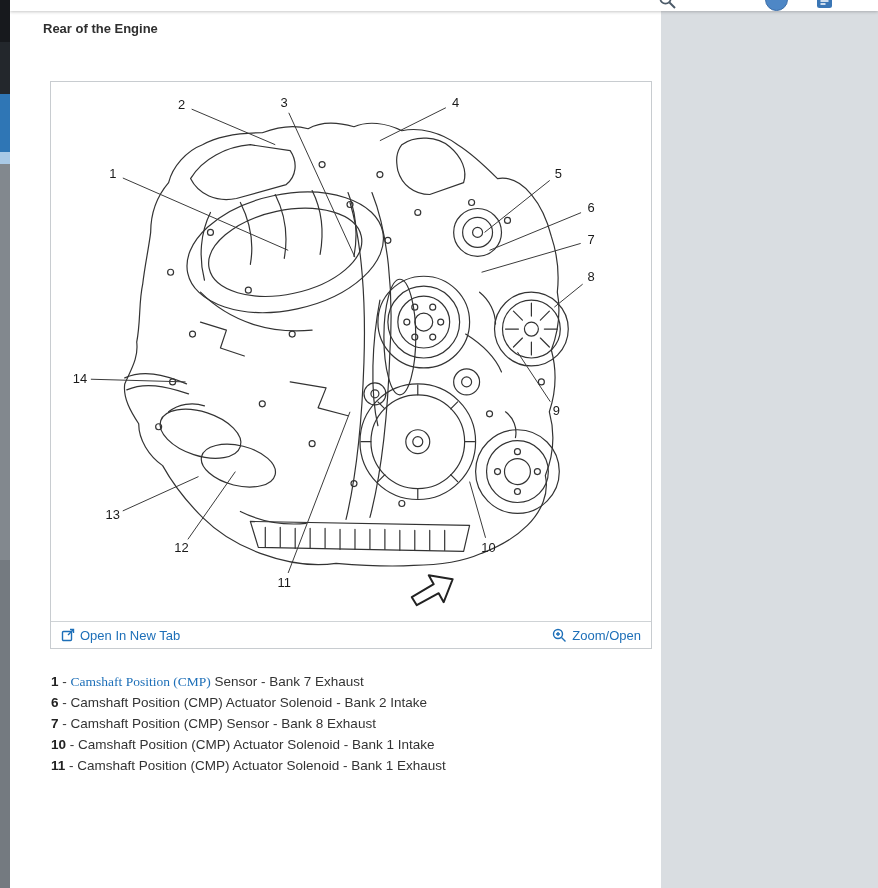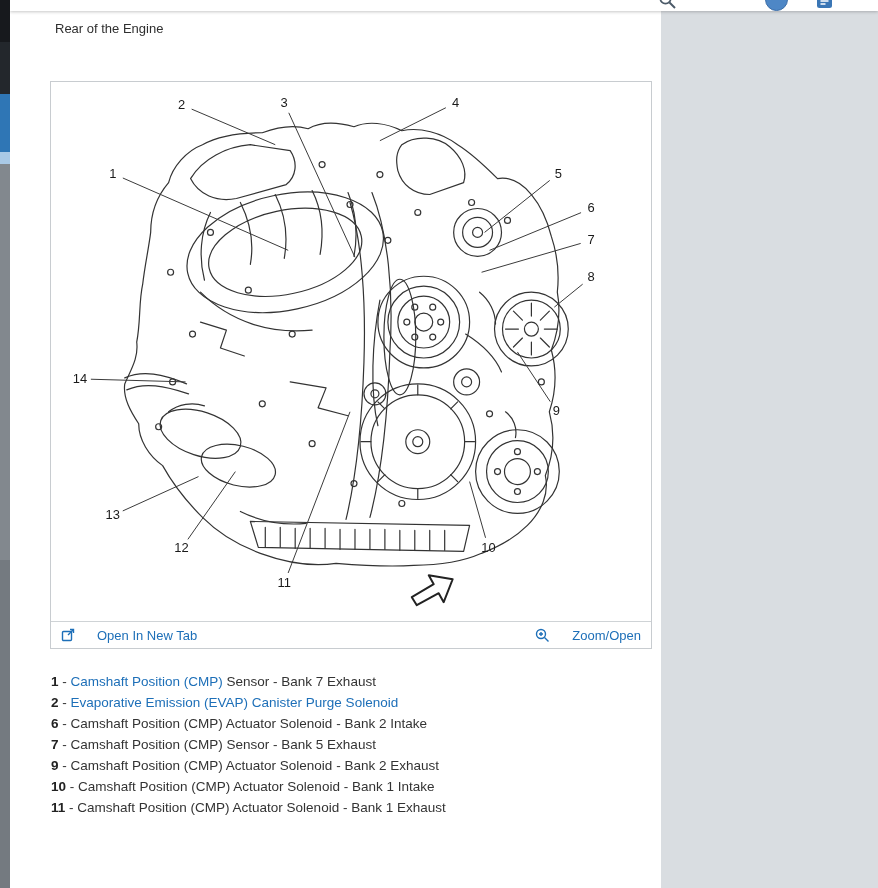--- a/index.html
+++ b/index.html
@@ -41,8 +41,8 @@
   .tb-apps{left:806px;top:-8px;}
 
   .page-title{
-    position:absolute;left:45px;top:21px;
-    font-size:13px;font-weight:normal;color:#2f2f2f;
+    position:absolute;left:33px;top:21px;
+    font-size:13px;font-weight:bold;color:#2f2f2f;
   }
 
   

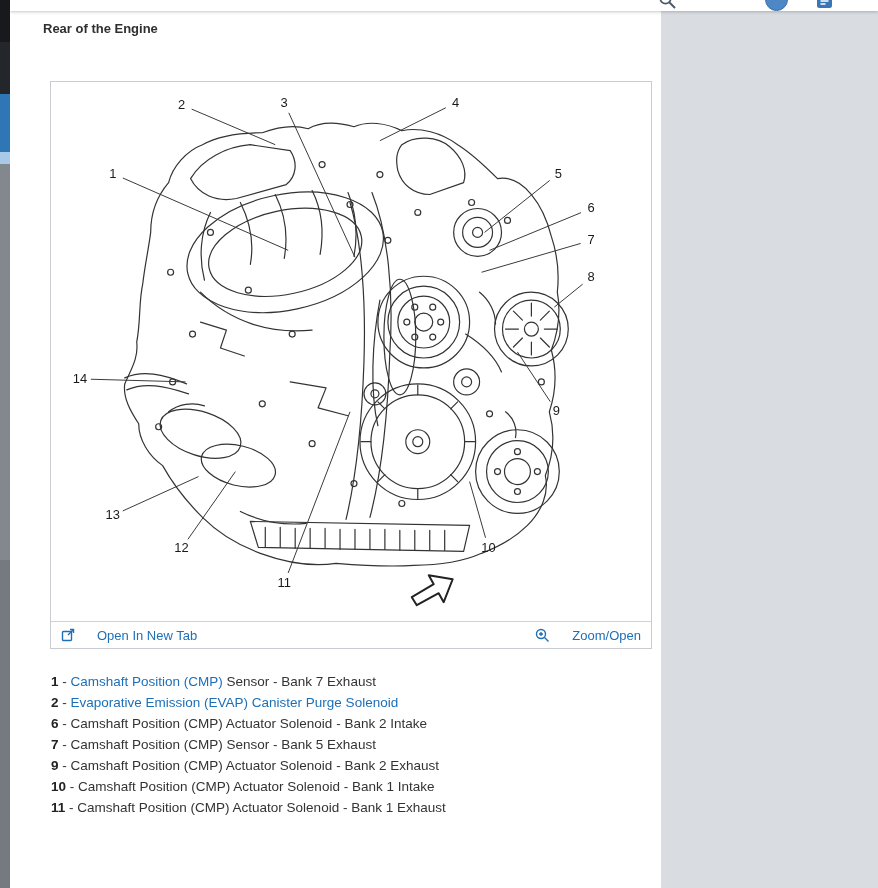--- a/index.html
+++ b/index.html
@@ -57,7 +57,7 @@
     padding:0 10px;font-size:13px;
   }
   .fig-link{
-    display:flex;align-items:center;gap:22px;color:var(--link-color);
+    display:flex;align-items:center;gap:5px;color:var(--link-color);
     text-decoration:none;cursor:pointer;
   }
   .fig-link svg{display:block;}

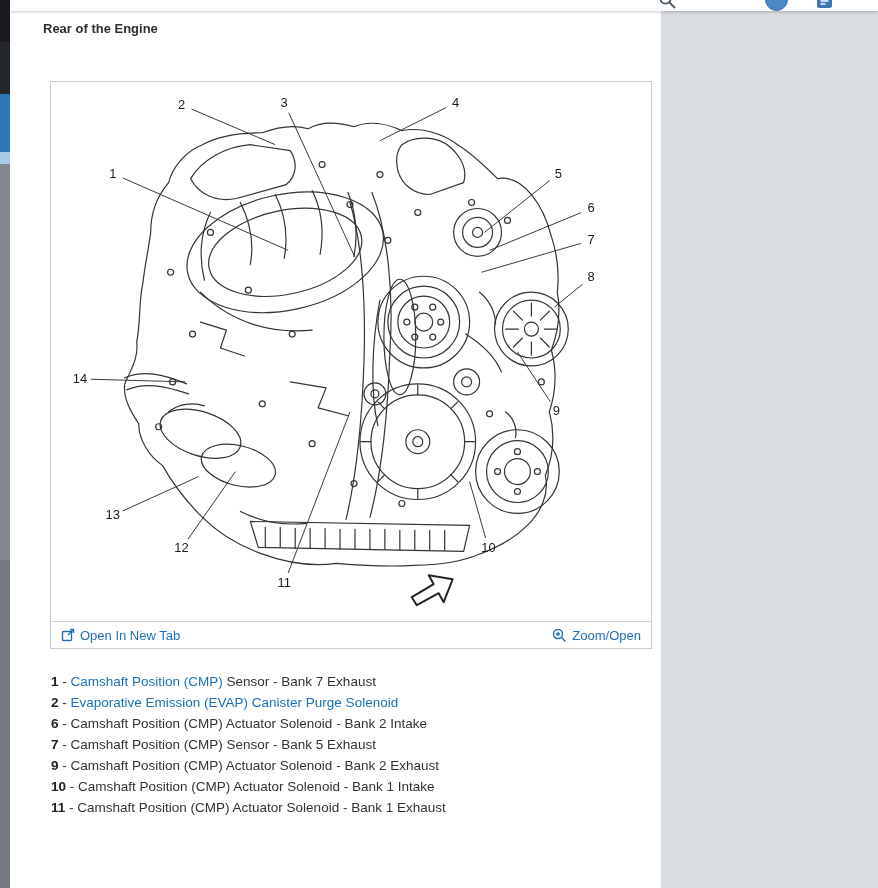--- a/index.html
+++ b/index.html
@@ -69,7 +69,7 @@
   }
   .legend-row{white-space:nowrap;}
   .legend-num{font-weight:bold;color:#222;}
-  .legend-link{color:var(--link-color);text-decoration:none;cursor:pointer;}
+  .legend-link{color:var(--link-color);text-decoration:none;cursor:pointer;font-family:Liberation Serif, serif;}
 
   
   .engine-art{stroke:#333;fill:none;stroke-width:1.2;stroke-linecap:round;stroke-linejoin:round;}

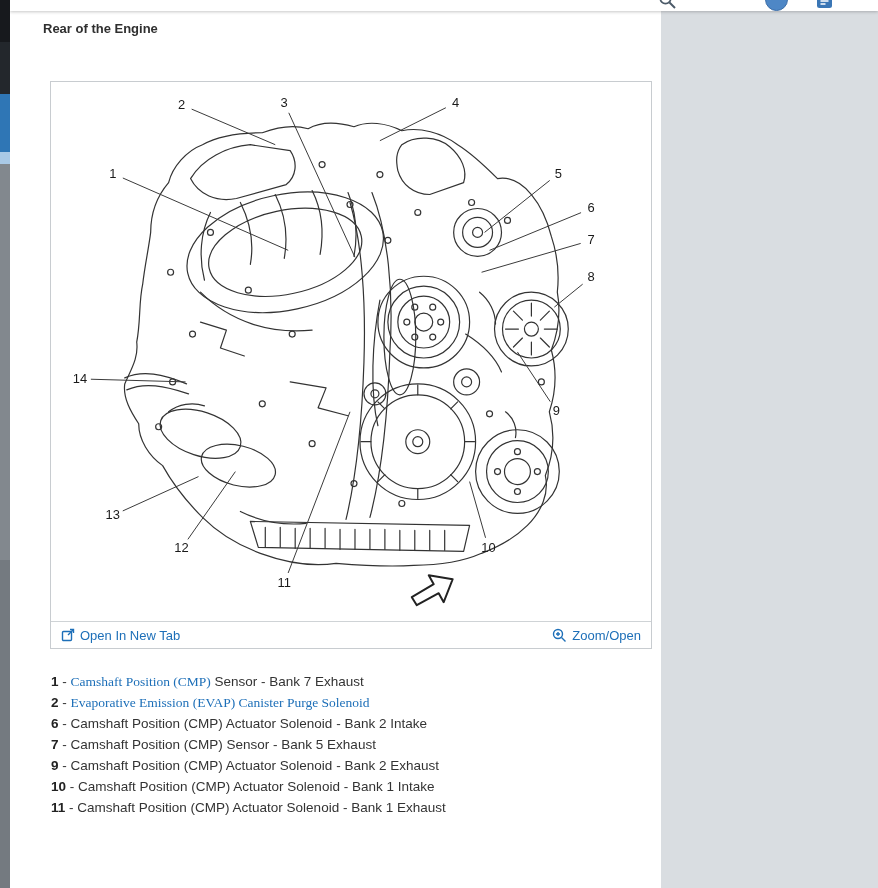--- a/index.html
+++ b/index.html
@@ -249,7 +249,6 @@
 
   <div class="legend">
       <div class="legend-row"><span class="legend-num">1</span><span> - </span><a class="legend-link">Camshaft Position (CMP)</a><span> Sensor - Bank 7 Exhaust</span></div>
-      <div class="legend-row"><span class="legend-num">2</span><span> - </span><a class="legend-link">Evaporative Emission (EVAP) Canister Purge Solenoid</a></div>
       <div class="legend-row"><span class="legend-num">6</span><span> - </span><span>Camshaft Position (CMP) Actuator Solenoid - Bank 2 Intake</span></div>
       <div class="legend-row"><span class="legend-num">7</span><span> - </span><span>Camshaft Position (CMP) Sensor - Bank 5 Exhaust</span></div>
       <div class="legend-row"><span class="legend-num">9</span><span> - </span><span>Camshaft Position (CMP) Actuator Solenoid - Bank 2 Exhaust</span></div>

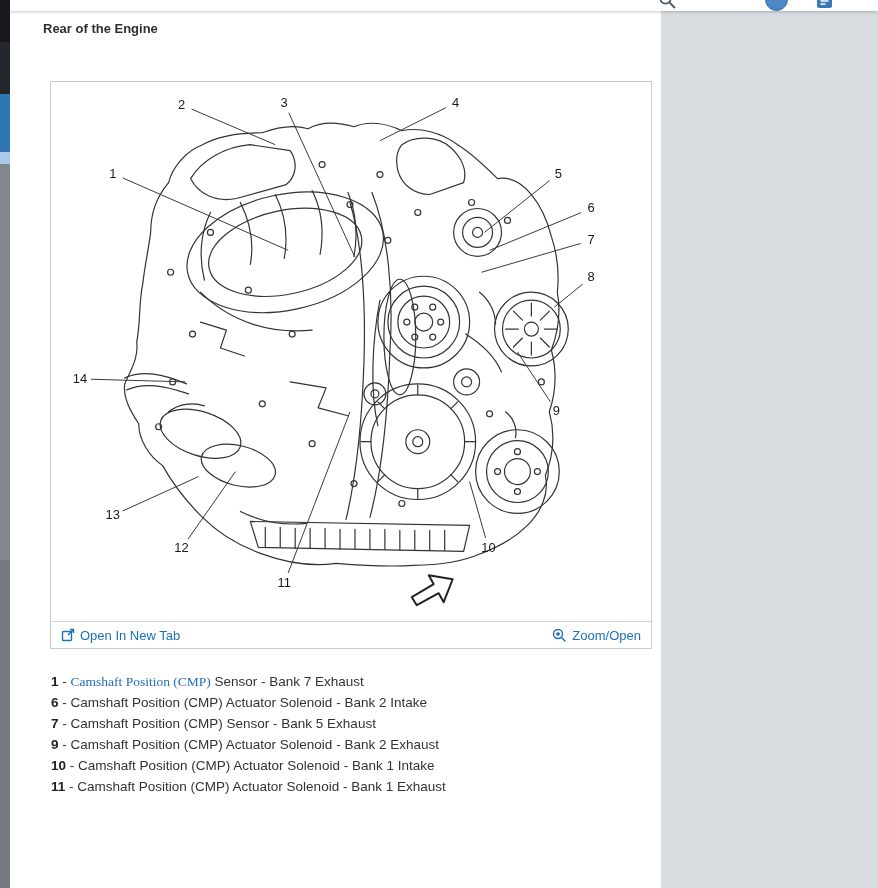--- a/index.html
+++ b/index.html
@@ -250,7 +250,7 @@
   <div class="legend">
       <div class="legend-row"><span class="legend-num">1</span><span> - </span><a class="legend-link">Camshaft Position (CMP)</a><span> Sensor - Bank 7 Exhaust</span></div>
       <div class="legend-row"><span class="legend-num">6</span><span> - </span><span>Camshaft Position (CMP) Actuator Solenoid - Bank 2 Intake</span></div>
-      <div class="legend-row"><span class="legend-num">7</span><span> - </span><span>Camshaft Position (CMP) Sensor - Bank 5 Exhaust</span></div>
+      <div class="legend-row"><span class="legend-num">7</span><span> - </span><span>Camshaft Position (CMP) Sensor - Bank 8 Exhaust</span></div>
       <div class="legend-row"><span class="legend-num">9</span><span> - </span><span>Camshaft Position (CMP) Actuator Solenoid - Bank 2 Exhaust</span></div>
       <div class="legend-row"><span class="legend-num">10</span><span> - </span><span>Camshaft Position (CMP) Actuator Solenoid - Bank 1 Intake</span></div>
       <div class="legend-row"><span class="legend-num">11</span><span> - </span><span>Camshaft Position (CMP) Actuator Solenoid - Bank 1 Exhaust</span></div>

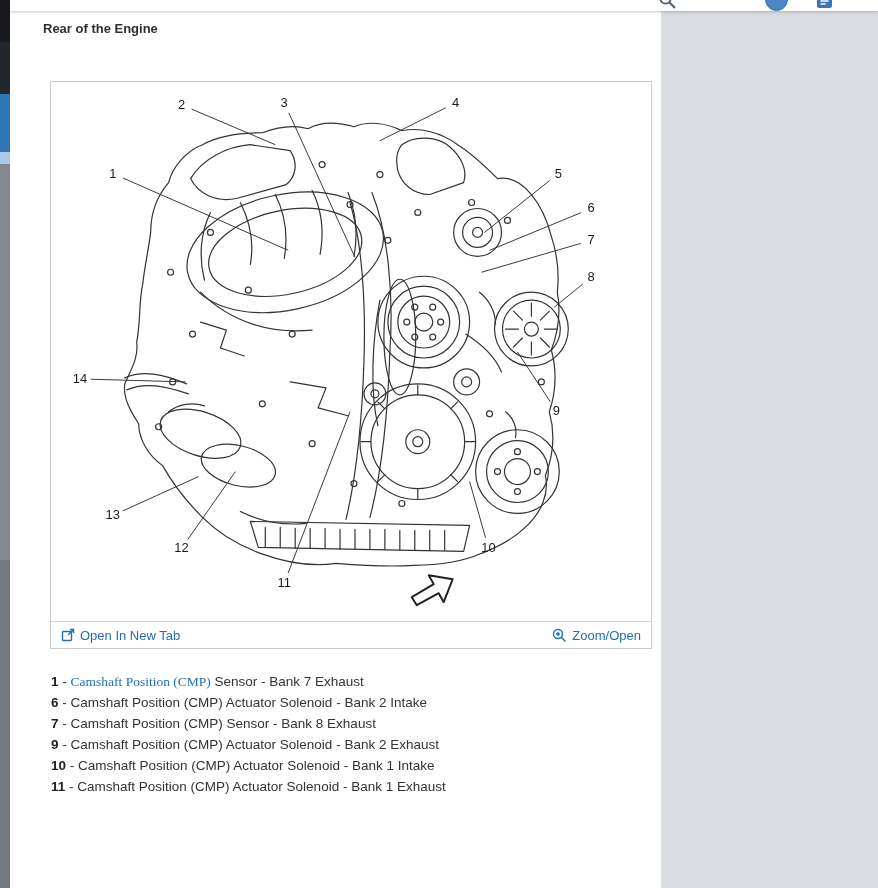--- a/index.html
+++ b/index.html
@@ -251,7 +251,6 @@
       <div class="legend-row"><span class="legend-num">1</span><span> - </span><a class="legend-link">Camshaft Position (CMP)</a><span> Sensor - Bank 7 Exhaust</span></div>
       <div class="legend-row"><span class="legend-num">6</span><span> - </span><span>Camshaft Position (CMP) Actuator Solenoid - Bank 2 Intake</span></div>
       <div class="legend-row"><span class="legend-num">7</span><span> - </span><span>Camshaft Position (CMP) Sensor - Bank 8 Exhaust</span></div>
-      <div class="legend-row"><span class="legend-num">9</span><span> - </span><span>Camshaft Position (CMP) Actuator Solenoid - Bank 2 Exhaust</span></div>
       <div class="legend-row"><span class="legend-num">10</span><span> - </span><span>Camshaft Position (CMP) Actuator Solenoid - Bank 1 Intake</span></div>
       <div class="legend-row"><span class="legend-num">11</span><span> - </span><span>Camshaft Position (CMP) Actuator Solenoid - Bank 1 Exhaust</span></div>
     </div>

